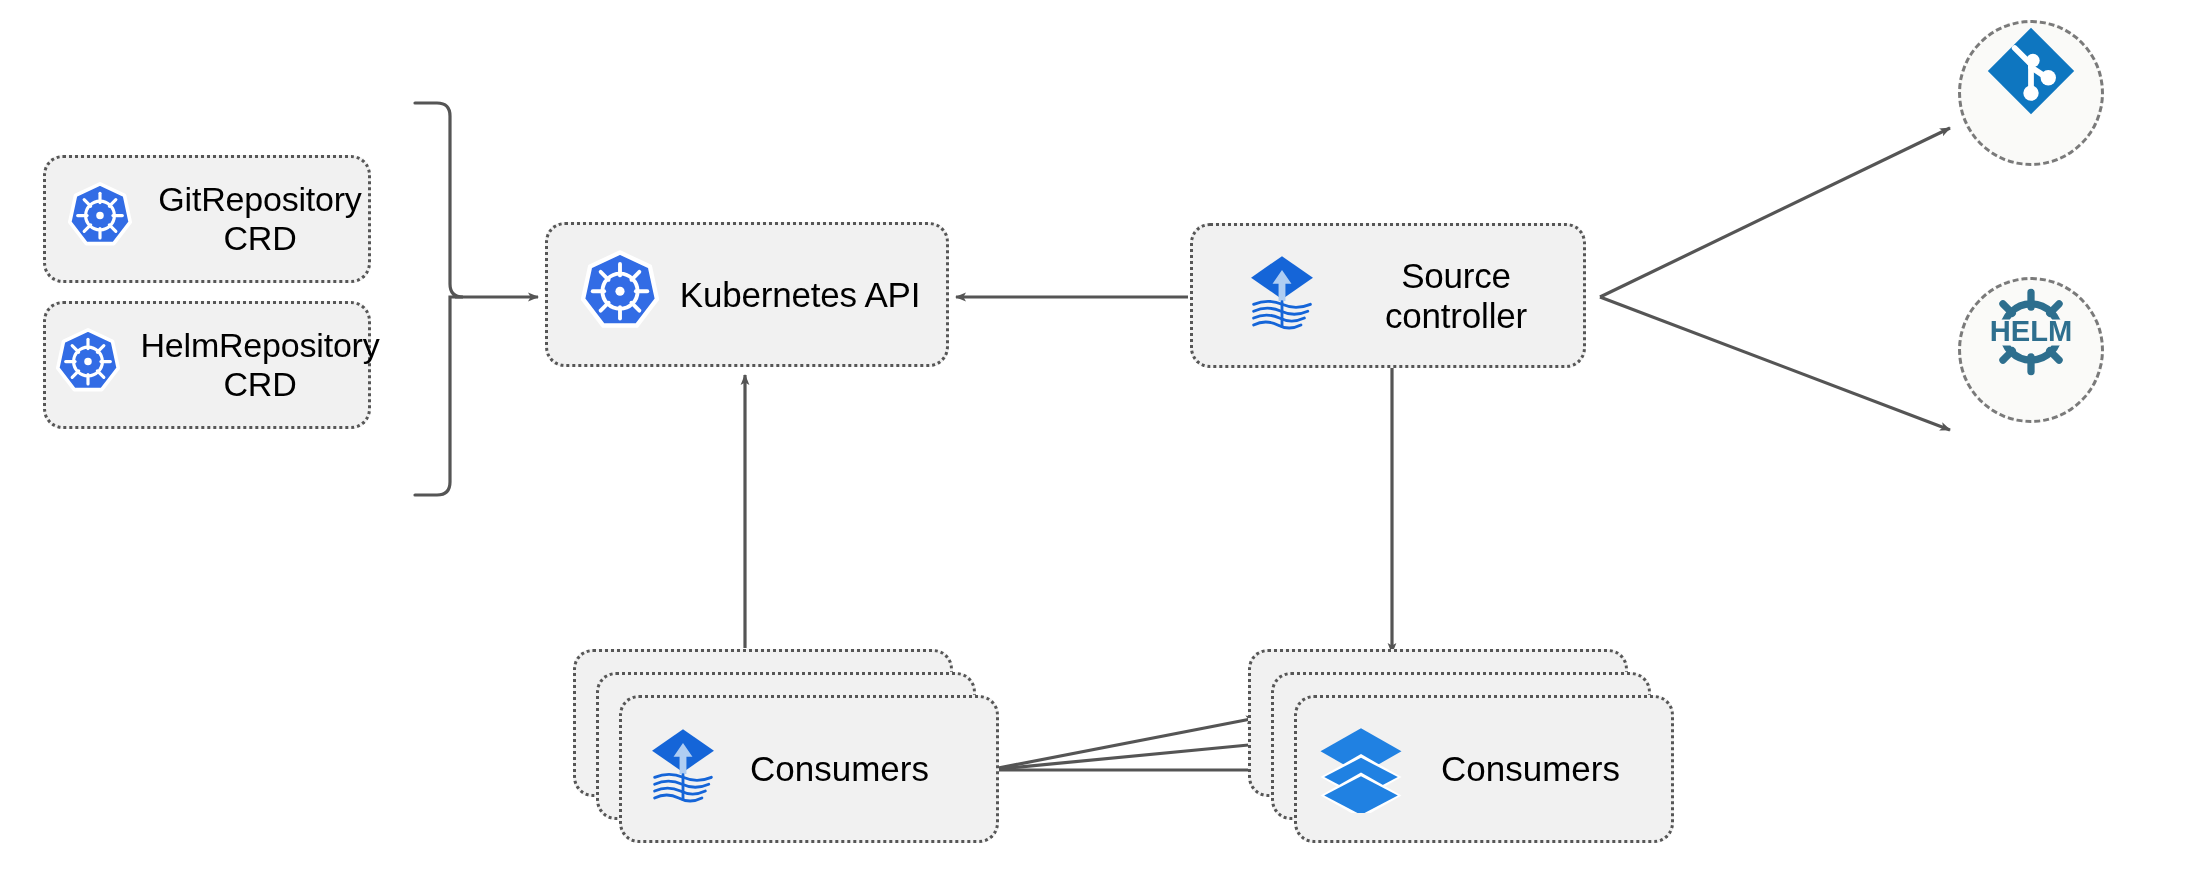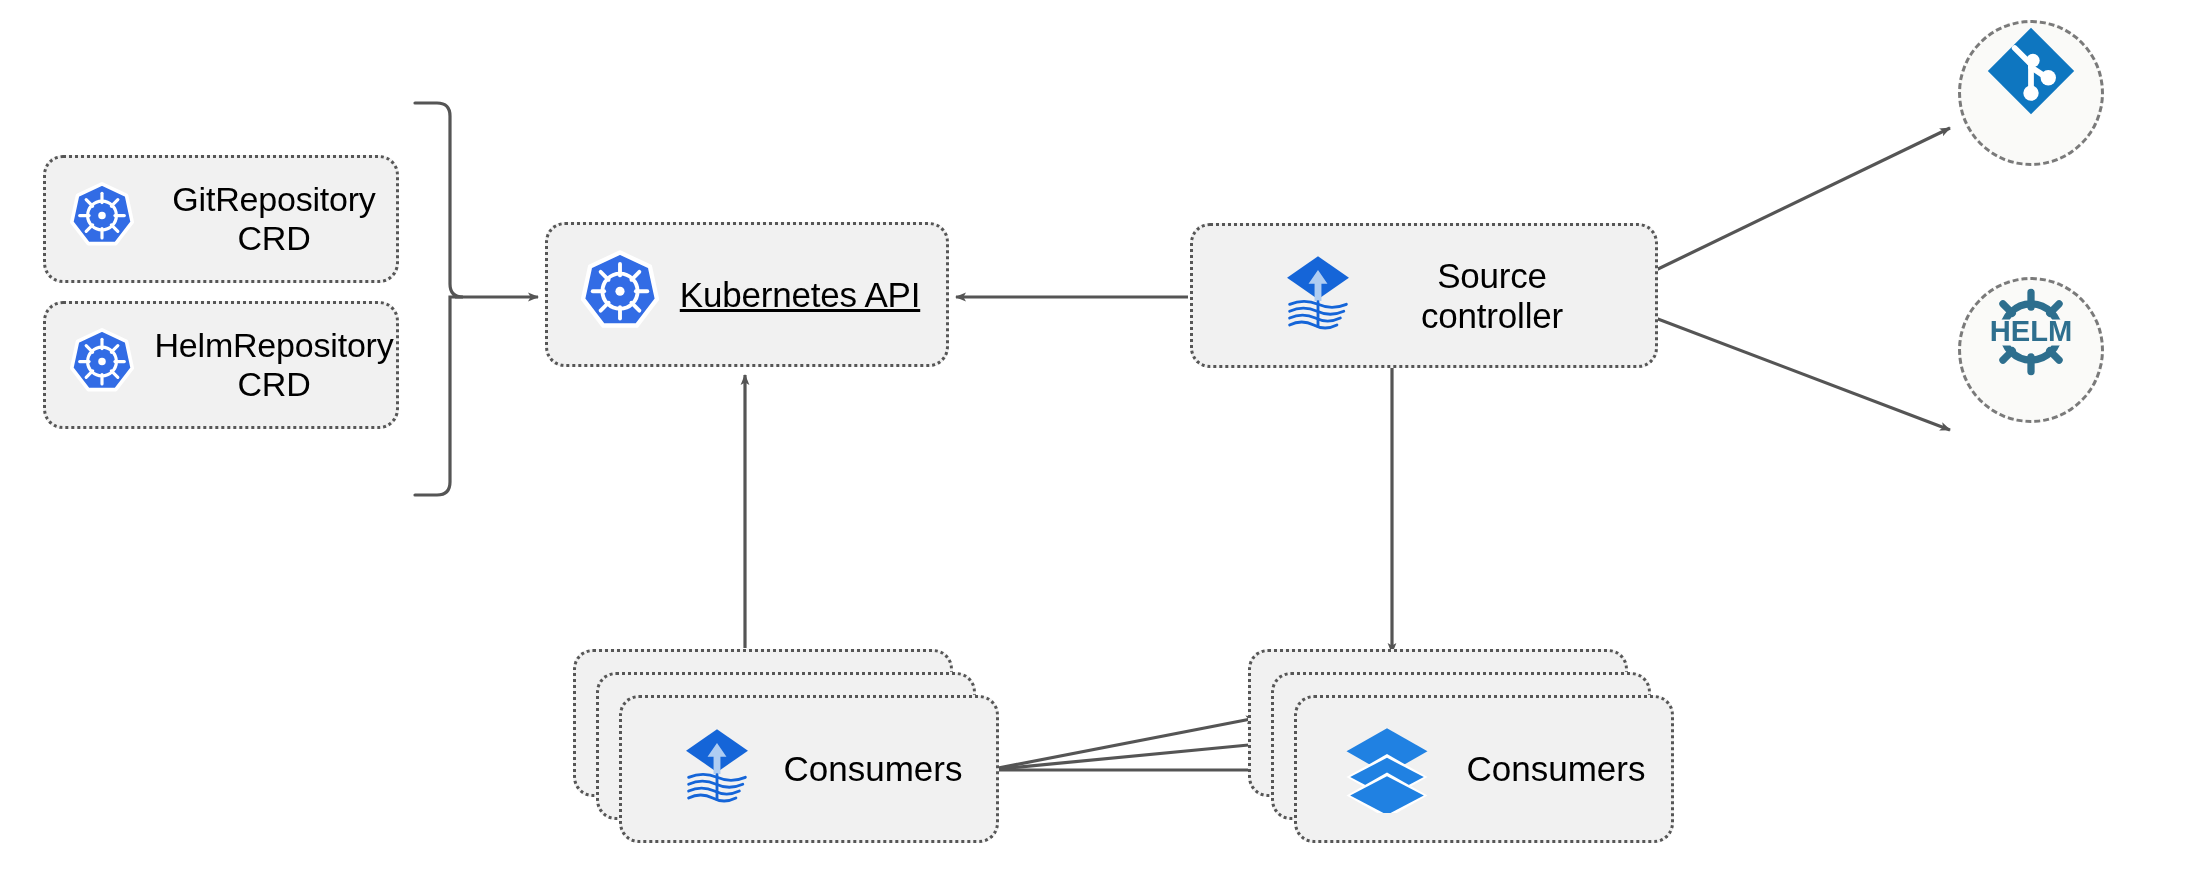--- a/index.html
+++ b/index.html
@@ -44,7 +44,7 @@
   }
   
   .crd {
-    width: 356px; height: 128px;
+    width: 328px; height: 128px;
     padding-left: 18px;
   }
   .crd .label { font-size: 34px; margin-left: 16px; width: 240px; }

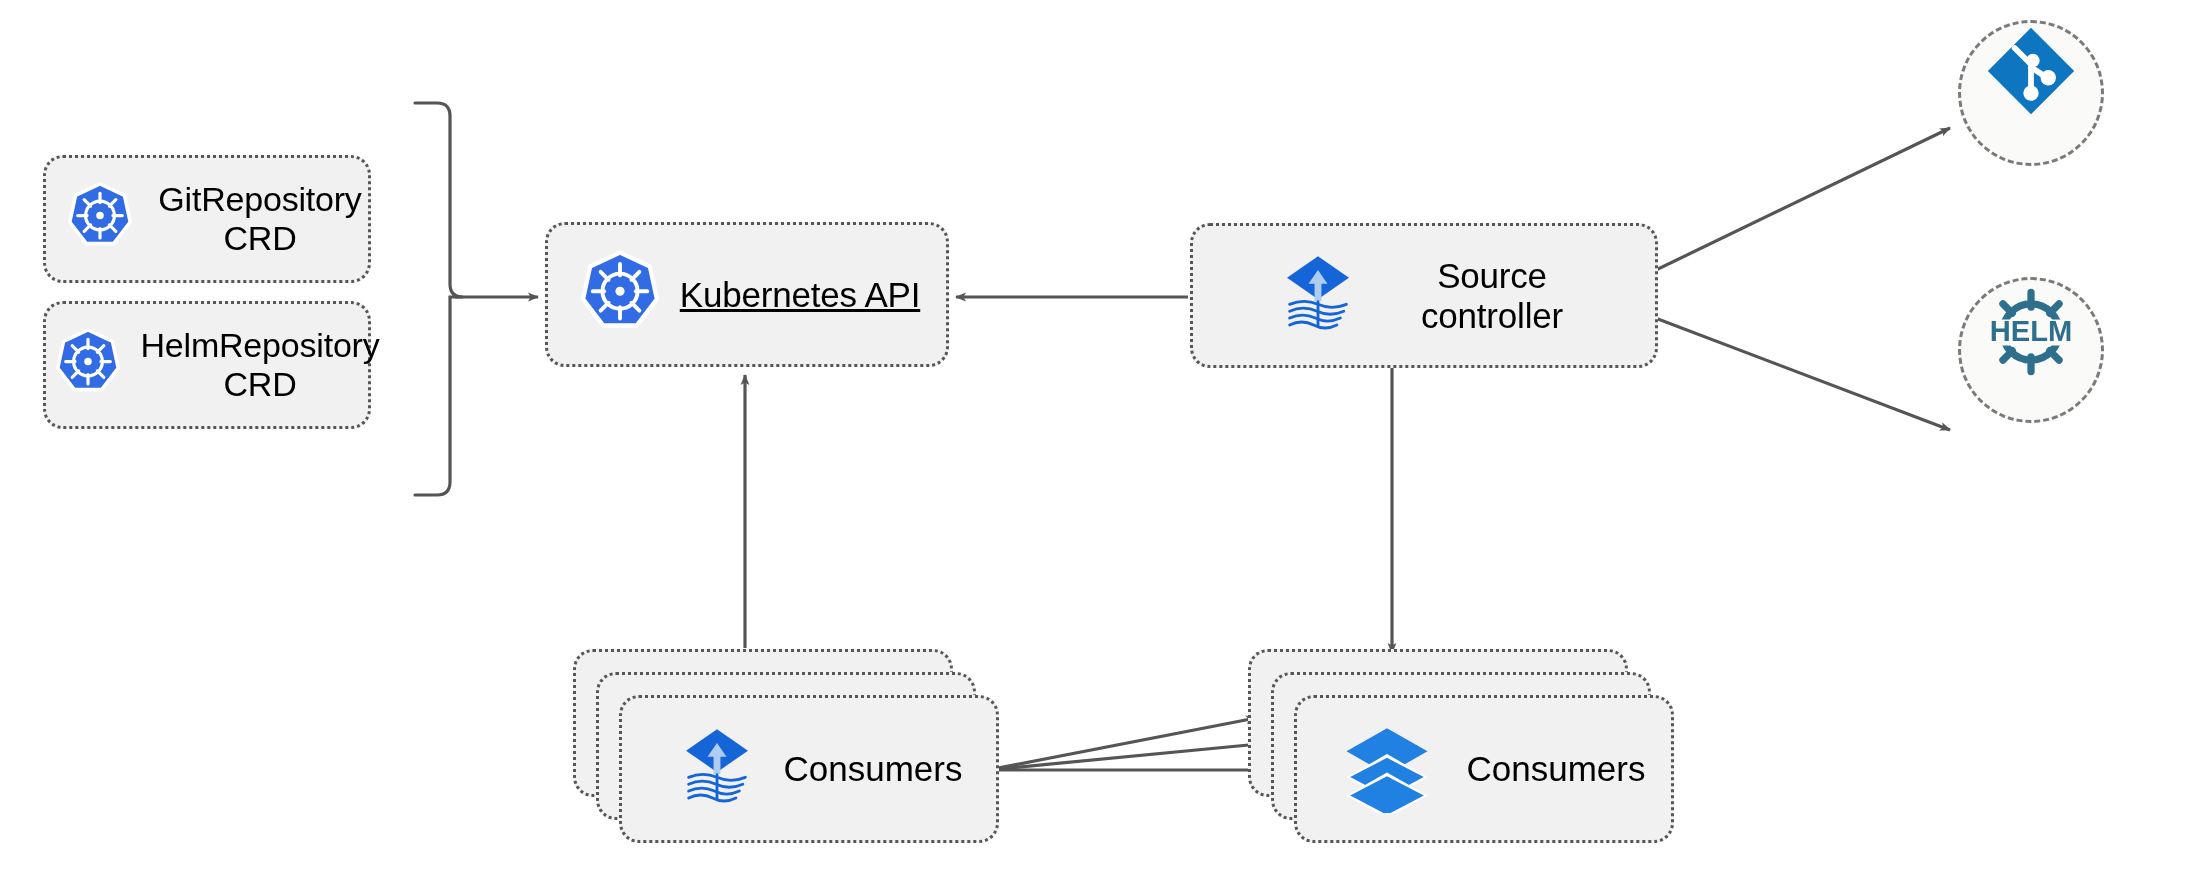--- a/index.html
+++ b/index.html
@@ -56,7 +56,6 @@
     left: 545px; top: 222px;
     width: 404px; height: 145px;
     padding-left: 2px;
-    text-decoration: underline;
   }
   #k8s-api .label { font-size: 35px; margin-left: 16px; }
 

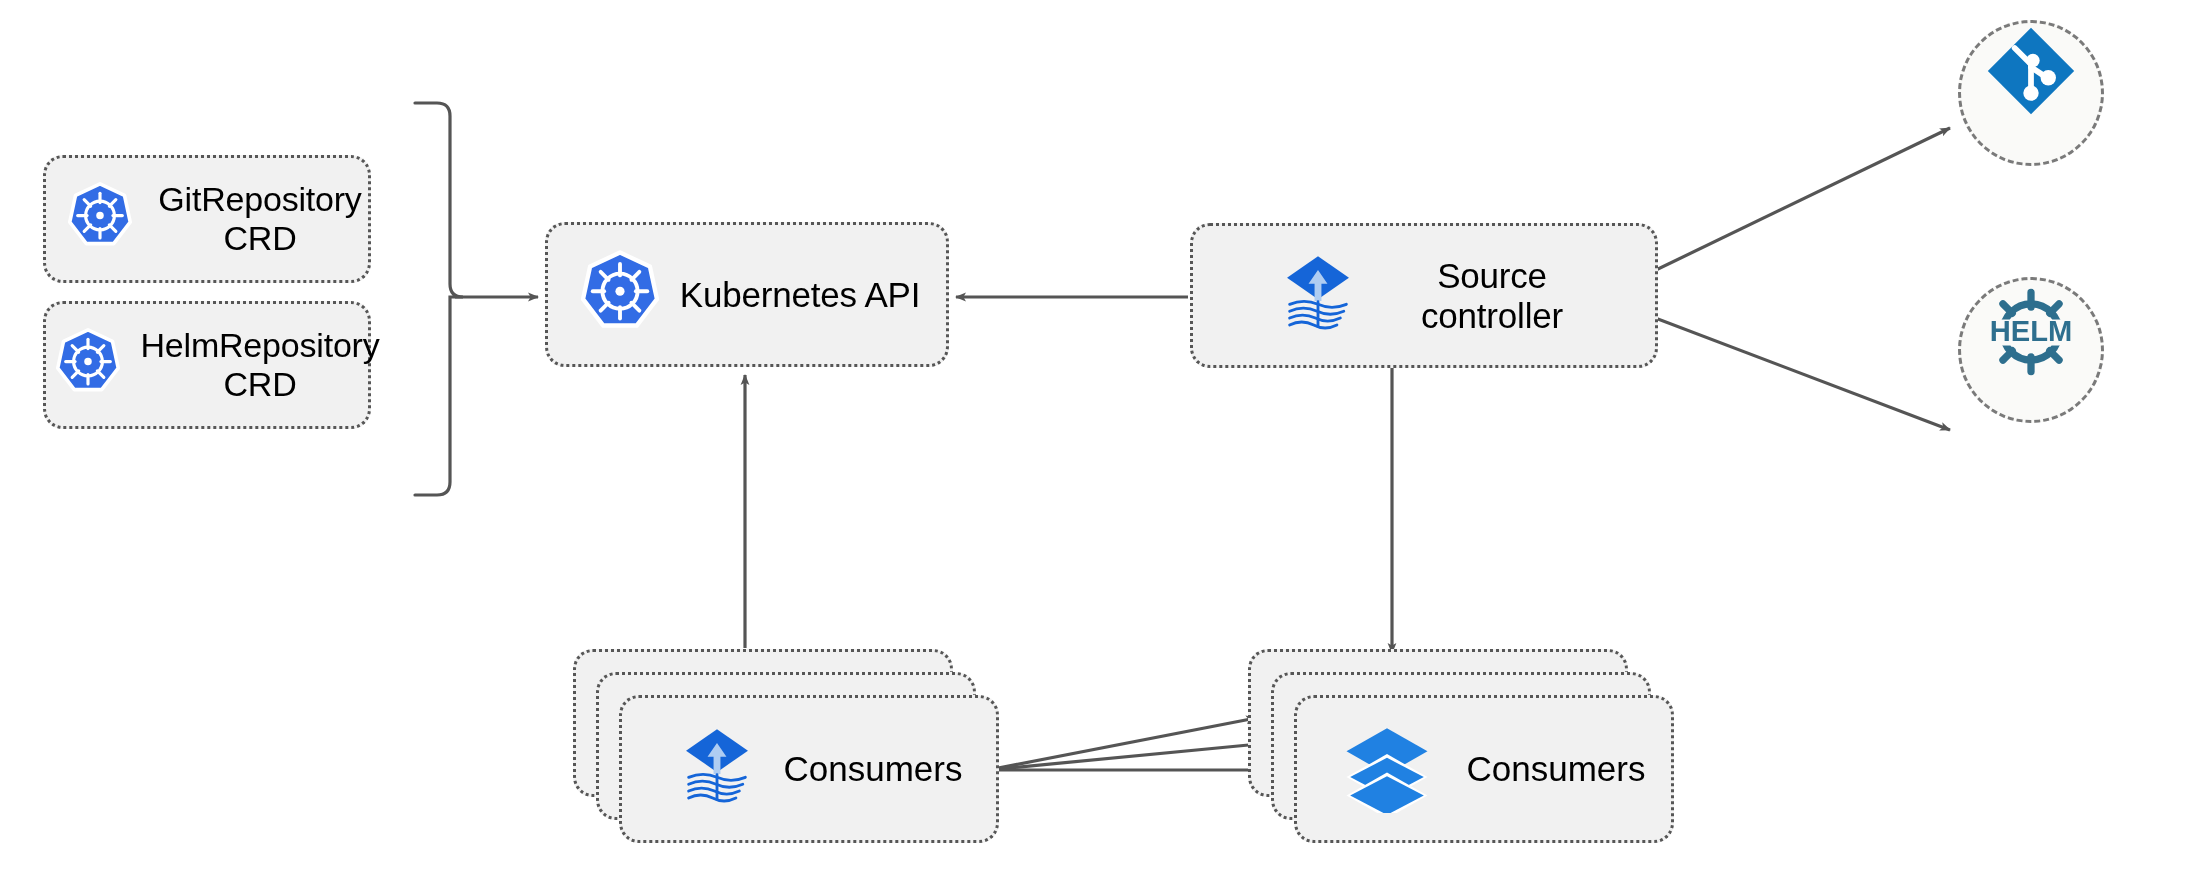--- a/index.html
+++ b/index.html
@@ -62,7 +62,7 @@
   
   #source-controller {
     left: 1190px; top: 223px;
-    width: 468px; height: 145px;
+    width: 396px; height: 145px;
     padding-left: 24px;
   }
   #source-controller .label { font-size: 35px; margin-left: 26px; width: 210px; }

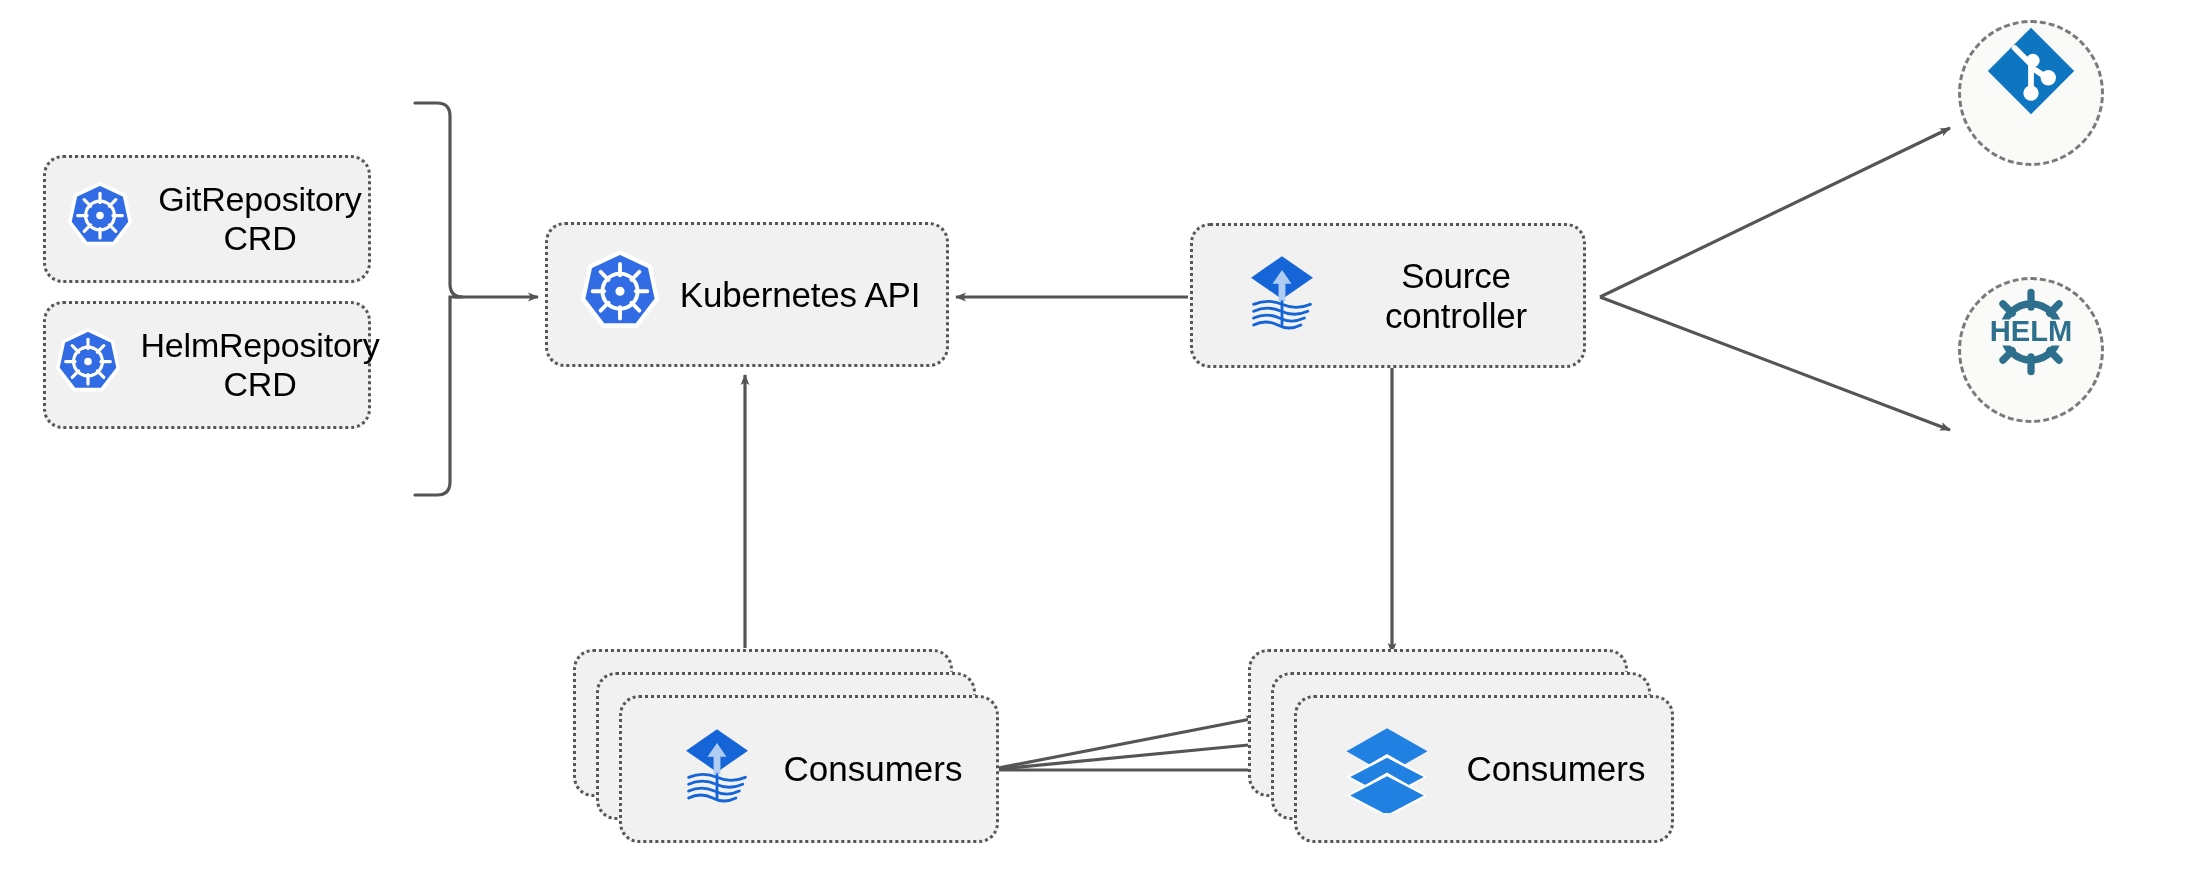--- a/index.html
+++ b/index.html
@@ -81,7 +81,7 @@
   .stack .layer.l1 { left: 23px; top: 23px; }
   .stack .layer.front {
     left: 46px; top: 46px;
-    display: flex; align-items: center; justify-content: center;
+    display: flex; align-items: center; 
     padding-left: 18px;
   }
   .stack .label { font-size: 35px; color:#000; text-align:center; }

